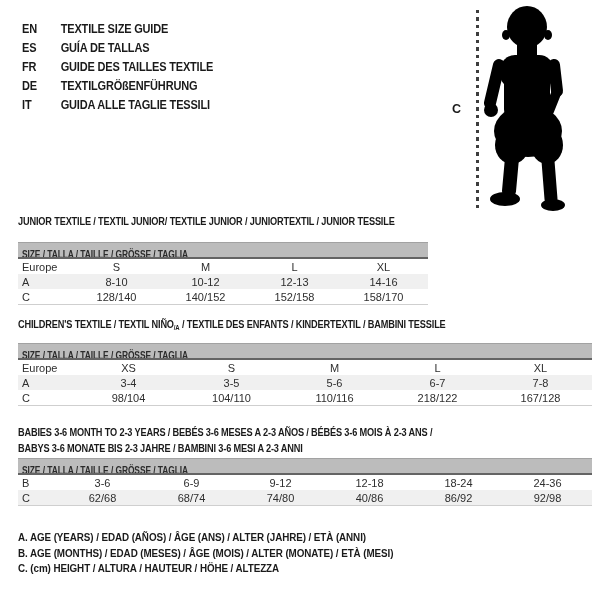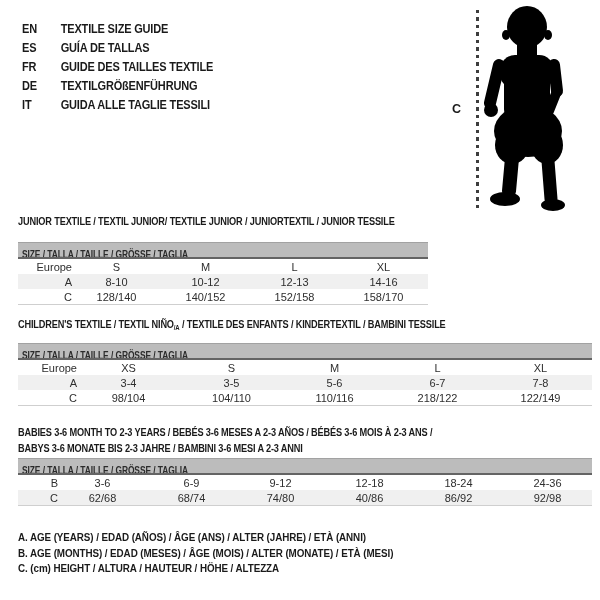--- a/index.html
+++ b/index.html
@@ -37,7 +37,7 @@
     transform:scaleX(0.78);transform-origin:0 50%;letter-spacing:-0.1px;}
   table{border-collapse:collapse;table-layout:fixed;width:100%;}
   td{height:15px;font-size:11px;text-align:center;padding:0;color:#2e2e2e;white-space:nowrap;}
-  td.lbl{text-align:right;padding-left:4px;}
+  td.lbl{text-align:left;padding-left:4px;}
   tbody tr:nth-child(even){background:#f0f0f0;}
 
   

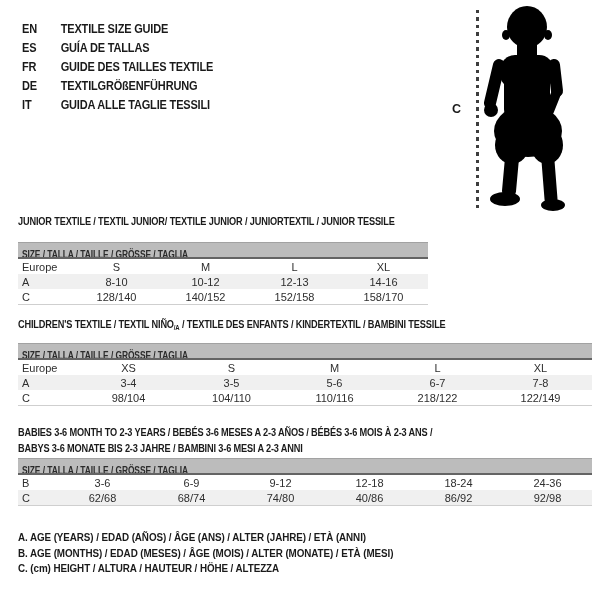--- a/index.html
+++ b/index.html
@@ -174,7 +174,7 @@
           <td>104/110</td>
           <td>110/116</td>
           <td>218/122</td>
-          <td>122/149</td>
+          <td>167/128</td>
         </tr>
       </tbody>
     </table>

